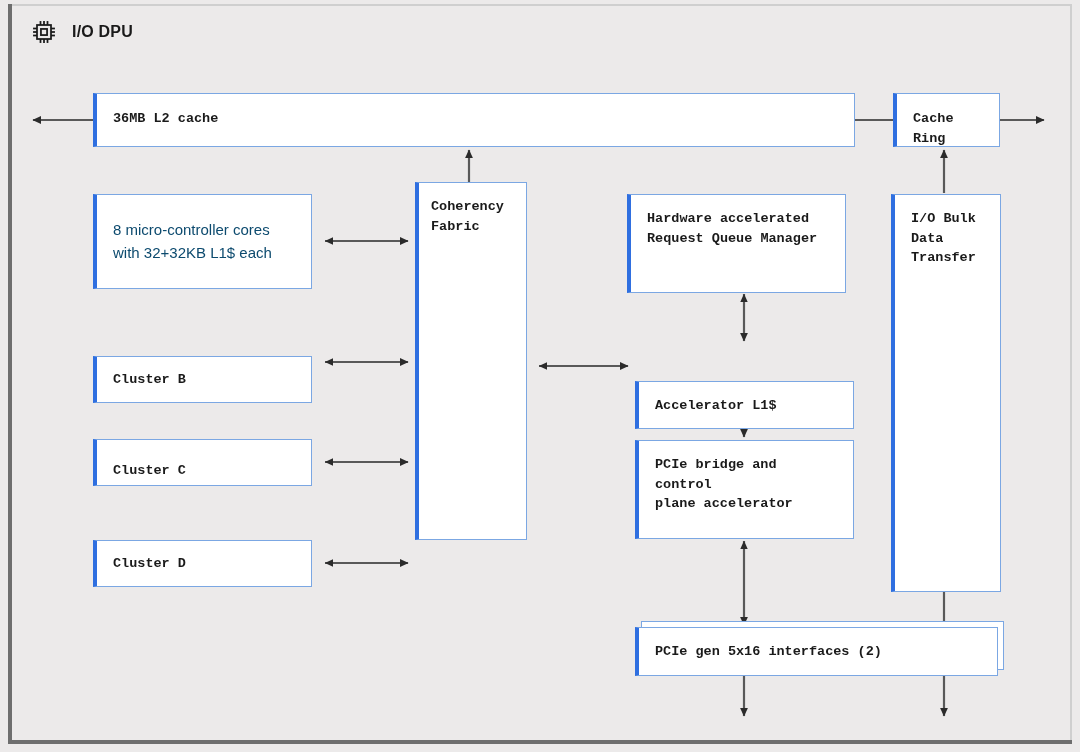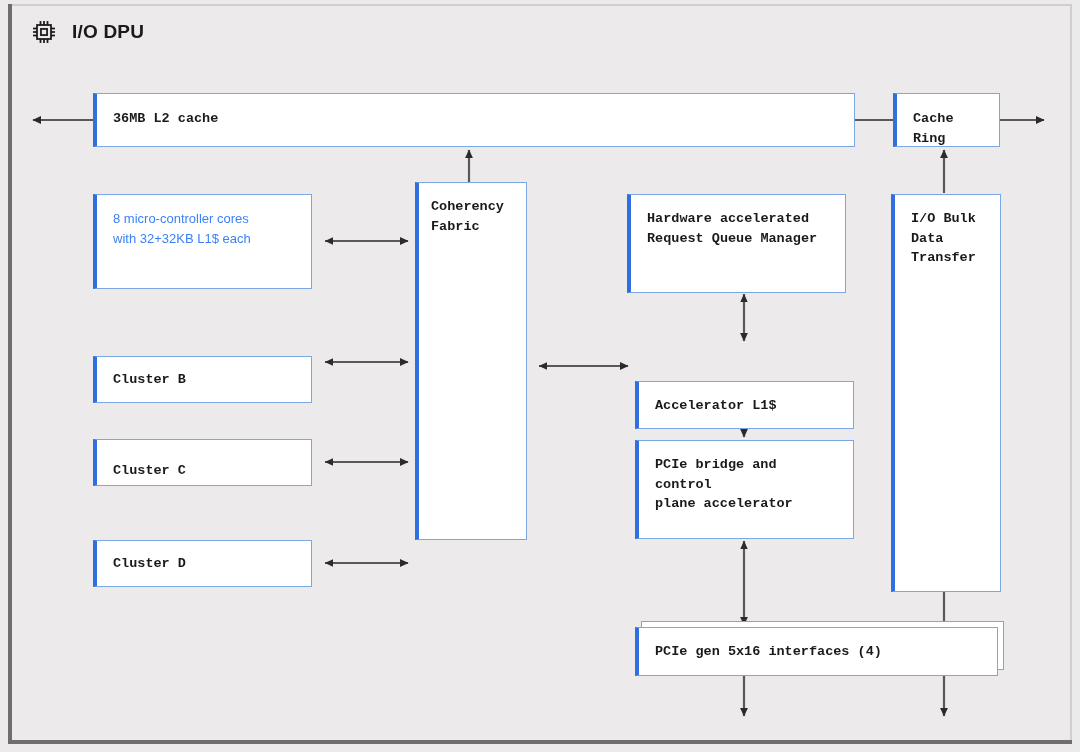--- a/index.html
+++ b/index.html
@@ -64,7 +64,7 @@
     display: block;
   }
   .title-text {
-    font-size: 19px;
+    font-size: 16px;
     font-weight: bold;
     color: #1a1a1a;
     letter-spacing: 0.2px;

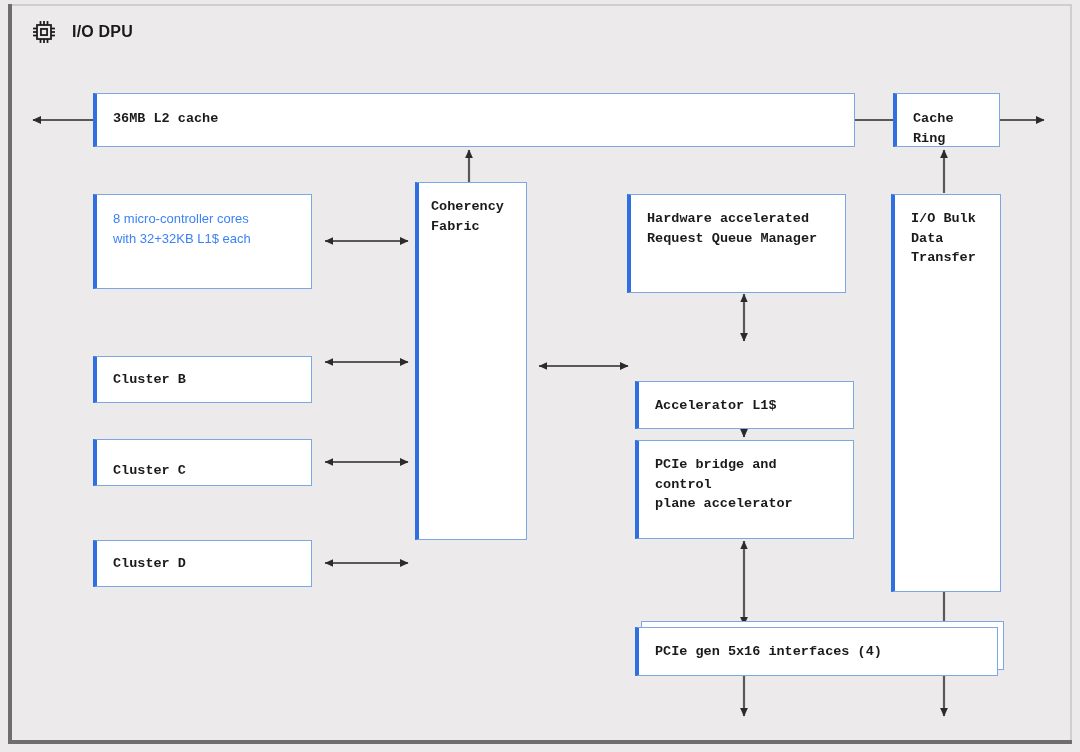--- a/index.html
+++ b/index.html
@@ -88,10 +88,11 @@
     font-family: Liberation Mono, monospace;
   }
   .node .sub {
-    font-size: 13px;
+    font-size: 15px;
     font-weight: normal;
-    color: #3b82f6;
+    color: #0c4a6e;
     line-height: 1.5;
+    margin-top: 10px;
     white-space: pre-line;
   }
 

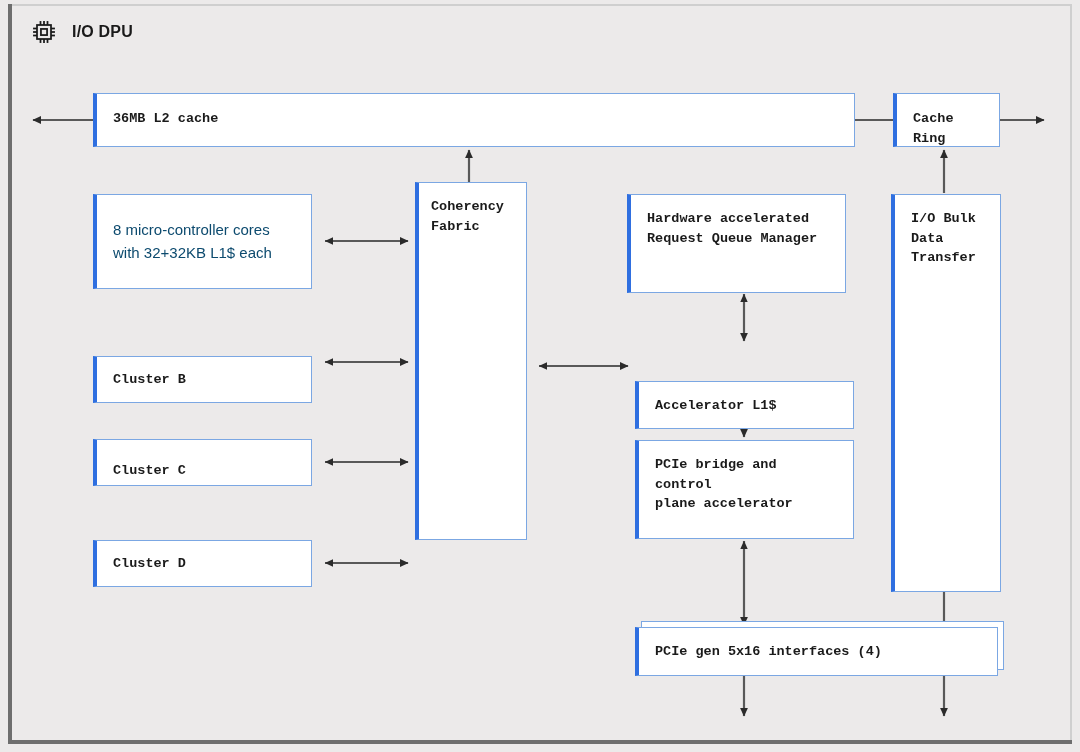--- a/index.html
+++ b/index.html
@@ -238,7 +238,7 @@
 
   <div class="node-stack-shadow" style="left:641px; top:621px; width:363px; height:49px;"></div>
   <div class="node" style="left:635px; top:627px; width:363px; height:49px; padding-top:14px;">
-    <div class="ttl">PCIe gen 5x16 interfaces (4)</div>
+    <div class="ttl">PCIe gen 5x16 interfaces (2)</div>
   </div>
 
 </div>

